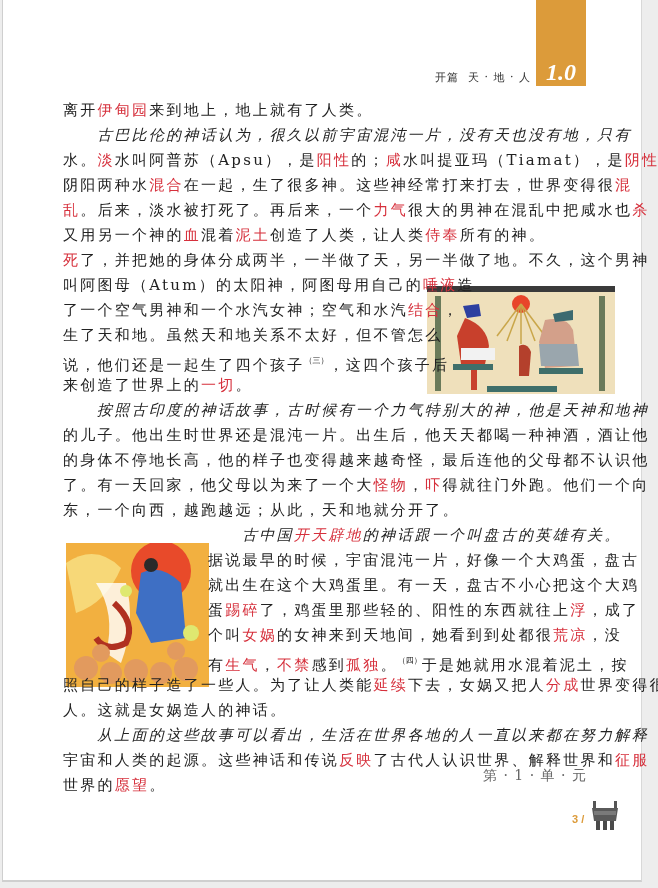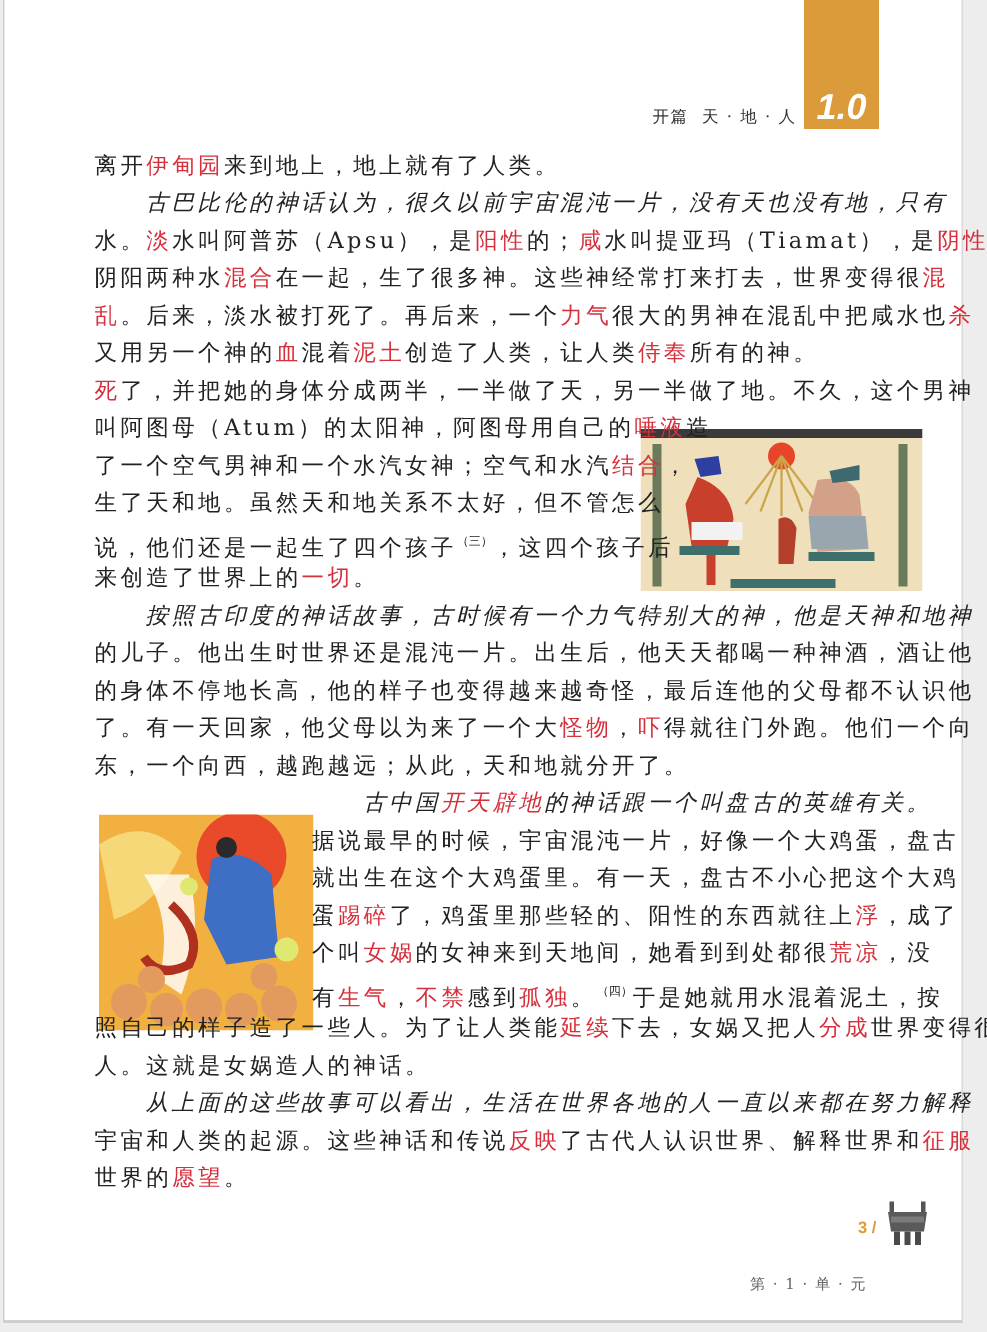--- a/index.html
+++ b/index.html
@@ -6,7 +6,7 @@
   body { width: 658px; height: 888px; position: relative; overflow: hidden; font-family: "DejaVu Serif", "Liberation Serif", serif; }
   .page { position: absolute; left: 2px; top: 0; width: 640px; height: 882px; background: #ffffff; border-left: 1px solid #cfcfcf; border-right: 1px solid #d8d8d8; border-bottom: 2px solid #cfcfcf; box-sizing: border-box; }
   .header-tab { position: absolute; left: 533px; top: 0; width: 50px; height: 86px; background: #dc9b3a; }
-  .header-num { position: absolute; left: 533px; top: 58px; width: 50px; text-align: center; color: #ffffff; font-family: Liberation Sans, sans-serif; font-style: italic; font-weight: bold; font-size: 24px; line-height: 28px; }
+  .header-num { position: absolute; left: 533px; top: 58px; width: 50px; text-align: center; color: #ffffff; font-family: Liberation Serif, serif; font-style: italic; font-weight: bold; font-size: 24px; line-height: 28px; }
   .header-label { position: absolute; left: 432px; top: 70px; font-size: 11px; color: #333; letter-spacing: 1px; white-space: pre; }
   .text { position: absolute; left: 63px; top: 98px; width: 540px; font-size: 15px; line-height: 25px; letter-spacing: 2.25px; color: #222; }
   .line { height: 25px; white-space: nowrap; overflow: visible; }

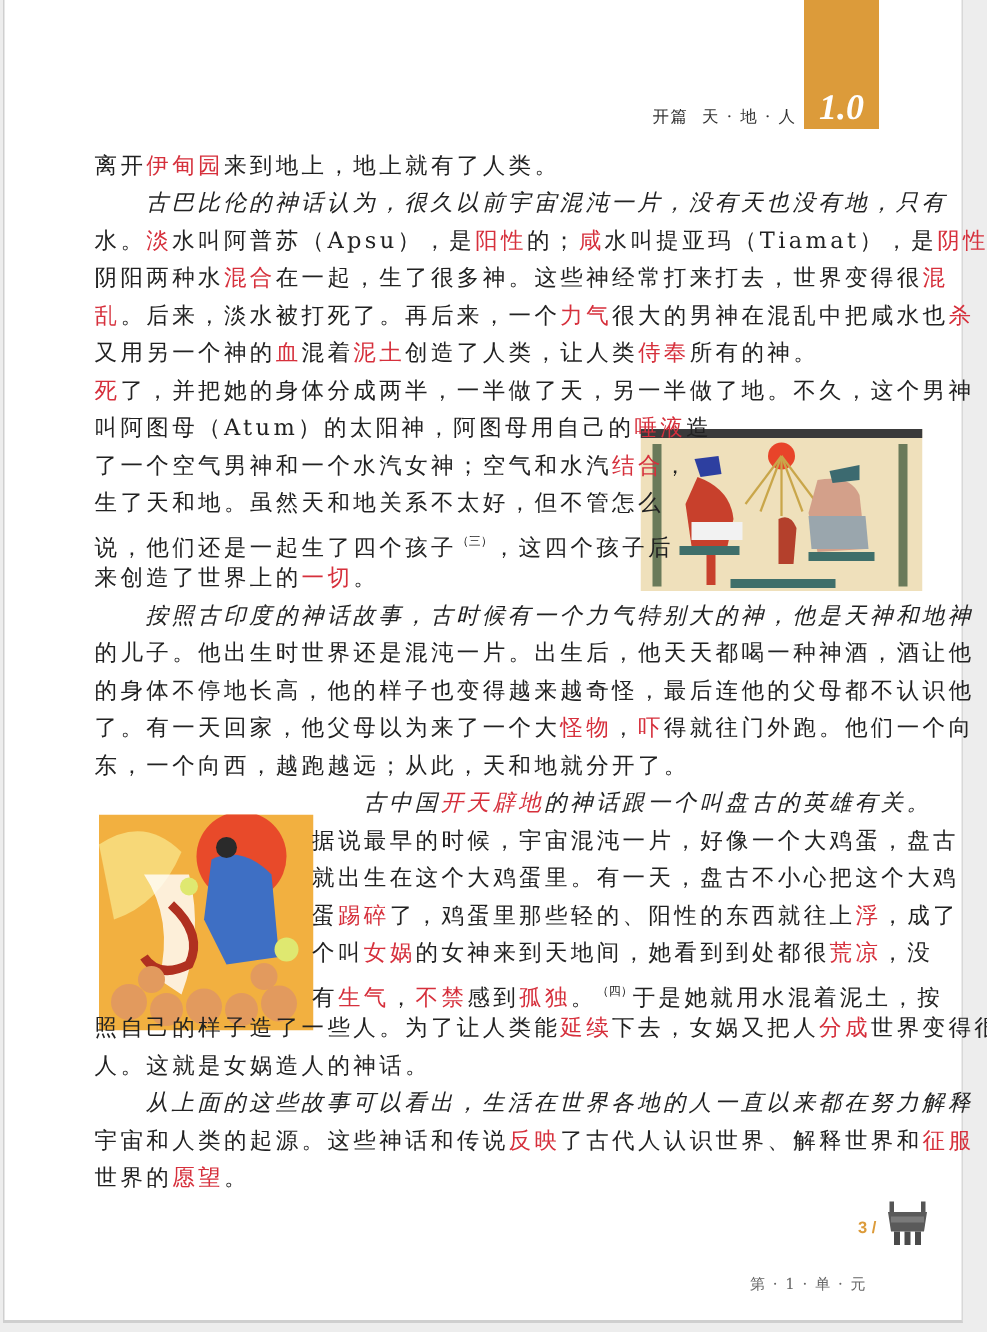--- a/index.html
+++ b/index.html
@@ -15,7 +15,7 @@
   .sup { font-size: 8px; vertical-align: 7px; letter-spacing: 0; }
   .img-egypt { position: absolute; left: 424px; top: 286px; width: 188px; height: 108px; }
   .img-nuwa { position: absolute; left: 63px; top: 543px; width: 143px; height: 144px; }
-  .footer-label { position: absolute; left: 480px; top: 849px; font-size: 10px; color: #666; letter-spacing: 1px; white-space: pre; margin-left: 17px; }
+  .footer-label { position: absolute; left: 480px; top: 767px; font-size: 14px; color: #666; letter-spacing: 1px; white-space: pre; }
   .footer-page { position: absolute; left: 569px; top: 813px; font-size: 11px; font-weight: bold; color: #dc9b3a; font-family: "Liberation Sans", sans-serif; }
   .ding { position: absolute; left: 587px; top: 799px; width: 30px; height: 32px; }
 </style>

